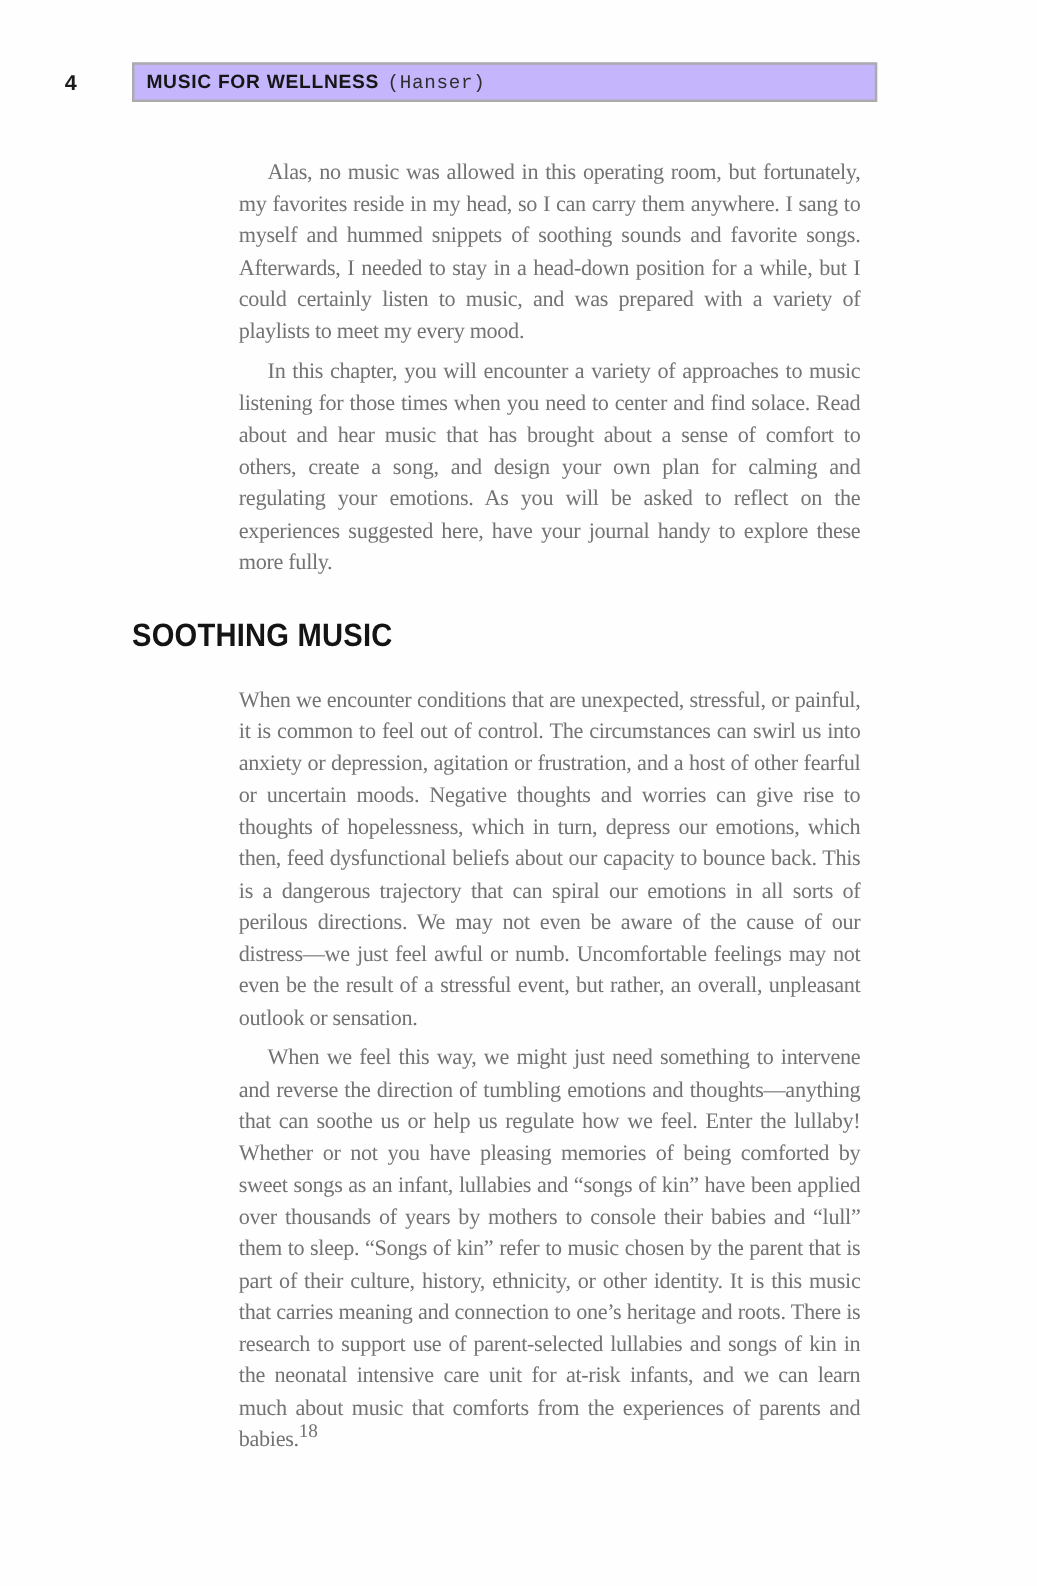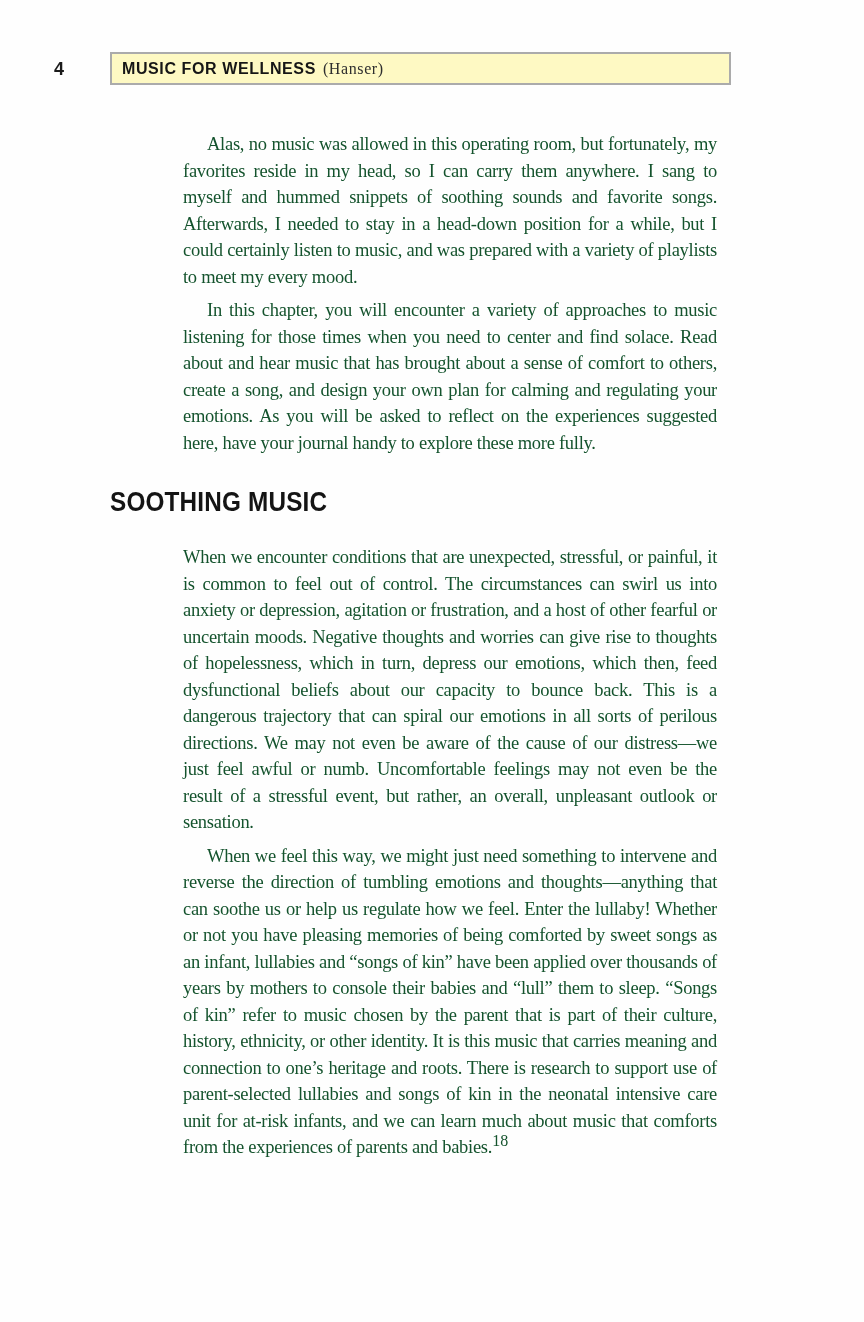--- a/index.html
+++ b/index.html
@@ -38,7 +38,7 @@
     display: flex;
     align-items: center;
     padding-left: 10px;
-    background: #fef9c3;
+    background: #c4b5fd;
   }
   .rh-title {
     font-family: "Liberation Sans", sans-serif;

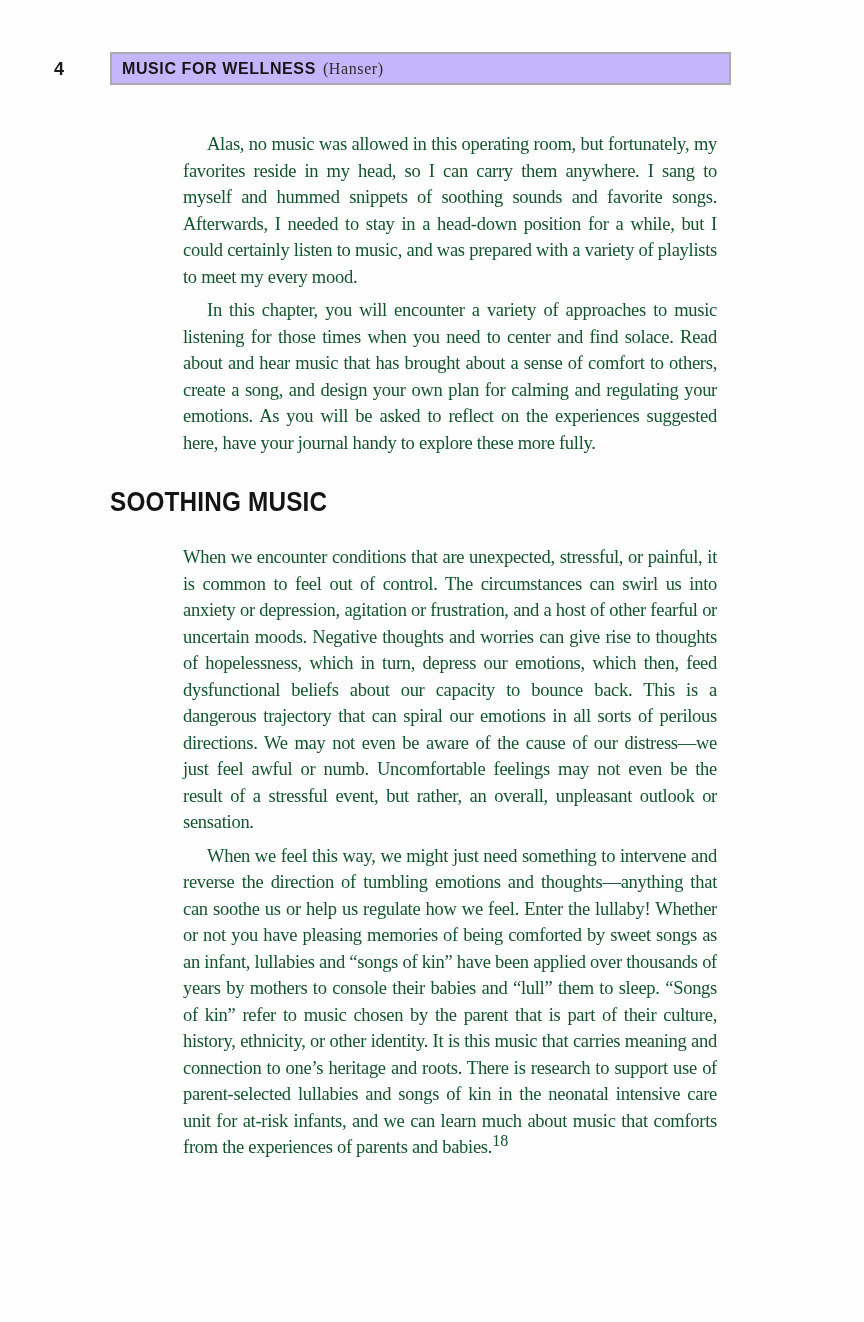--- a/index.html
+++ b/index.html
@@ -49,7 +49,7 @@
     white-space: pre;
   }
   .rh-author {
-    font-family: Liberation Serif, serif;
+    font-family: Liberation Mono, monospace;
     font-weight: normal;
     font-size: 16px;
     color: #2e2e2e;

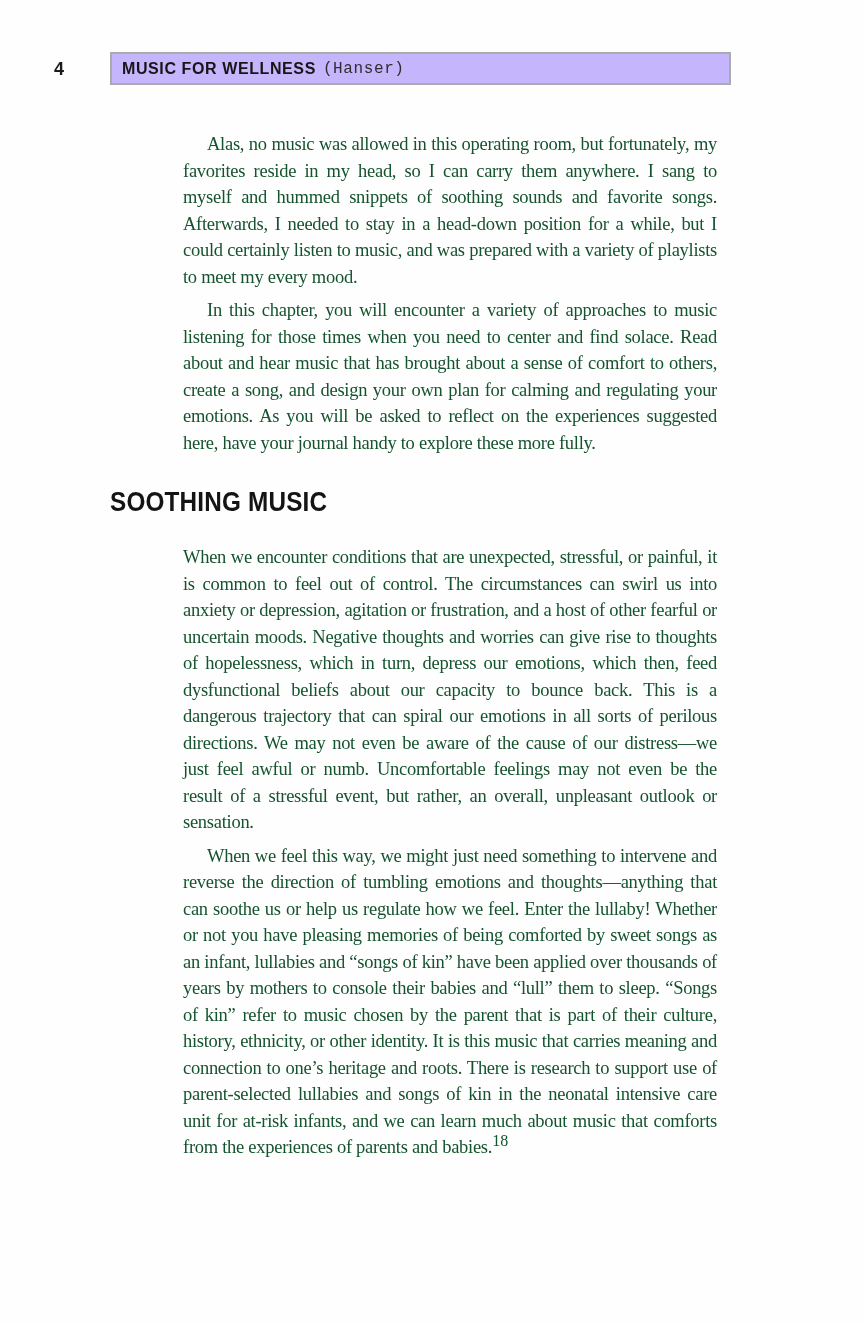--- a/index.html
+++ b/index.html
@@ -65,12 +65,12 @@
     width: 534px;
   }
   .body-col p {
-    margin: 0 0 7px 0;
+    margin: 0 0 7px 16px;
     font-size: 18.5px;
     line-height: 26.5px;
     letter-spacing: -0.015em;
     text-align: justify;
-    color: #14532d;
+    color: #737373;
   }
   .body-col p.indent { text-indent: 24px; }
   .section-heading {

